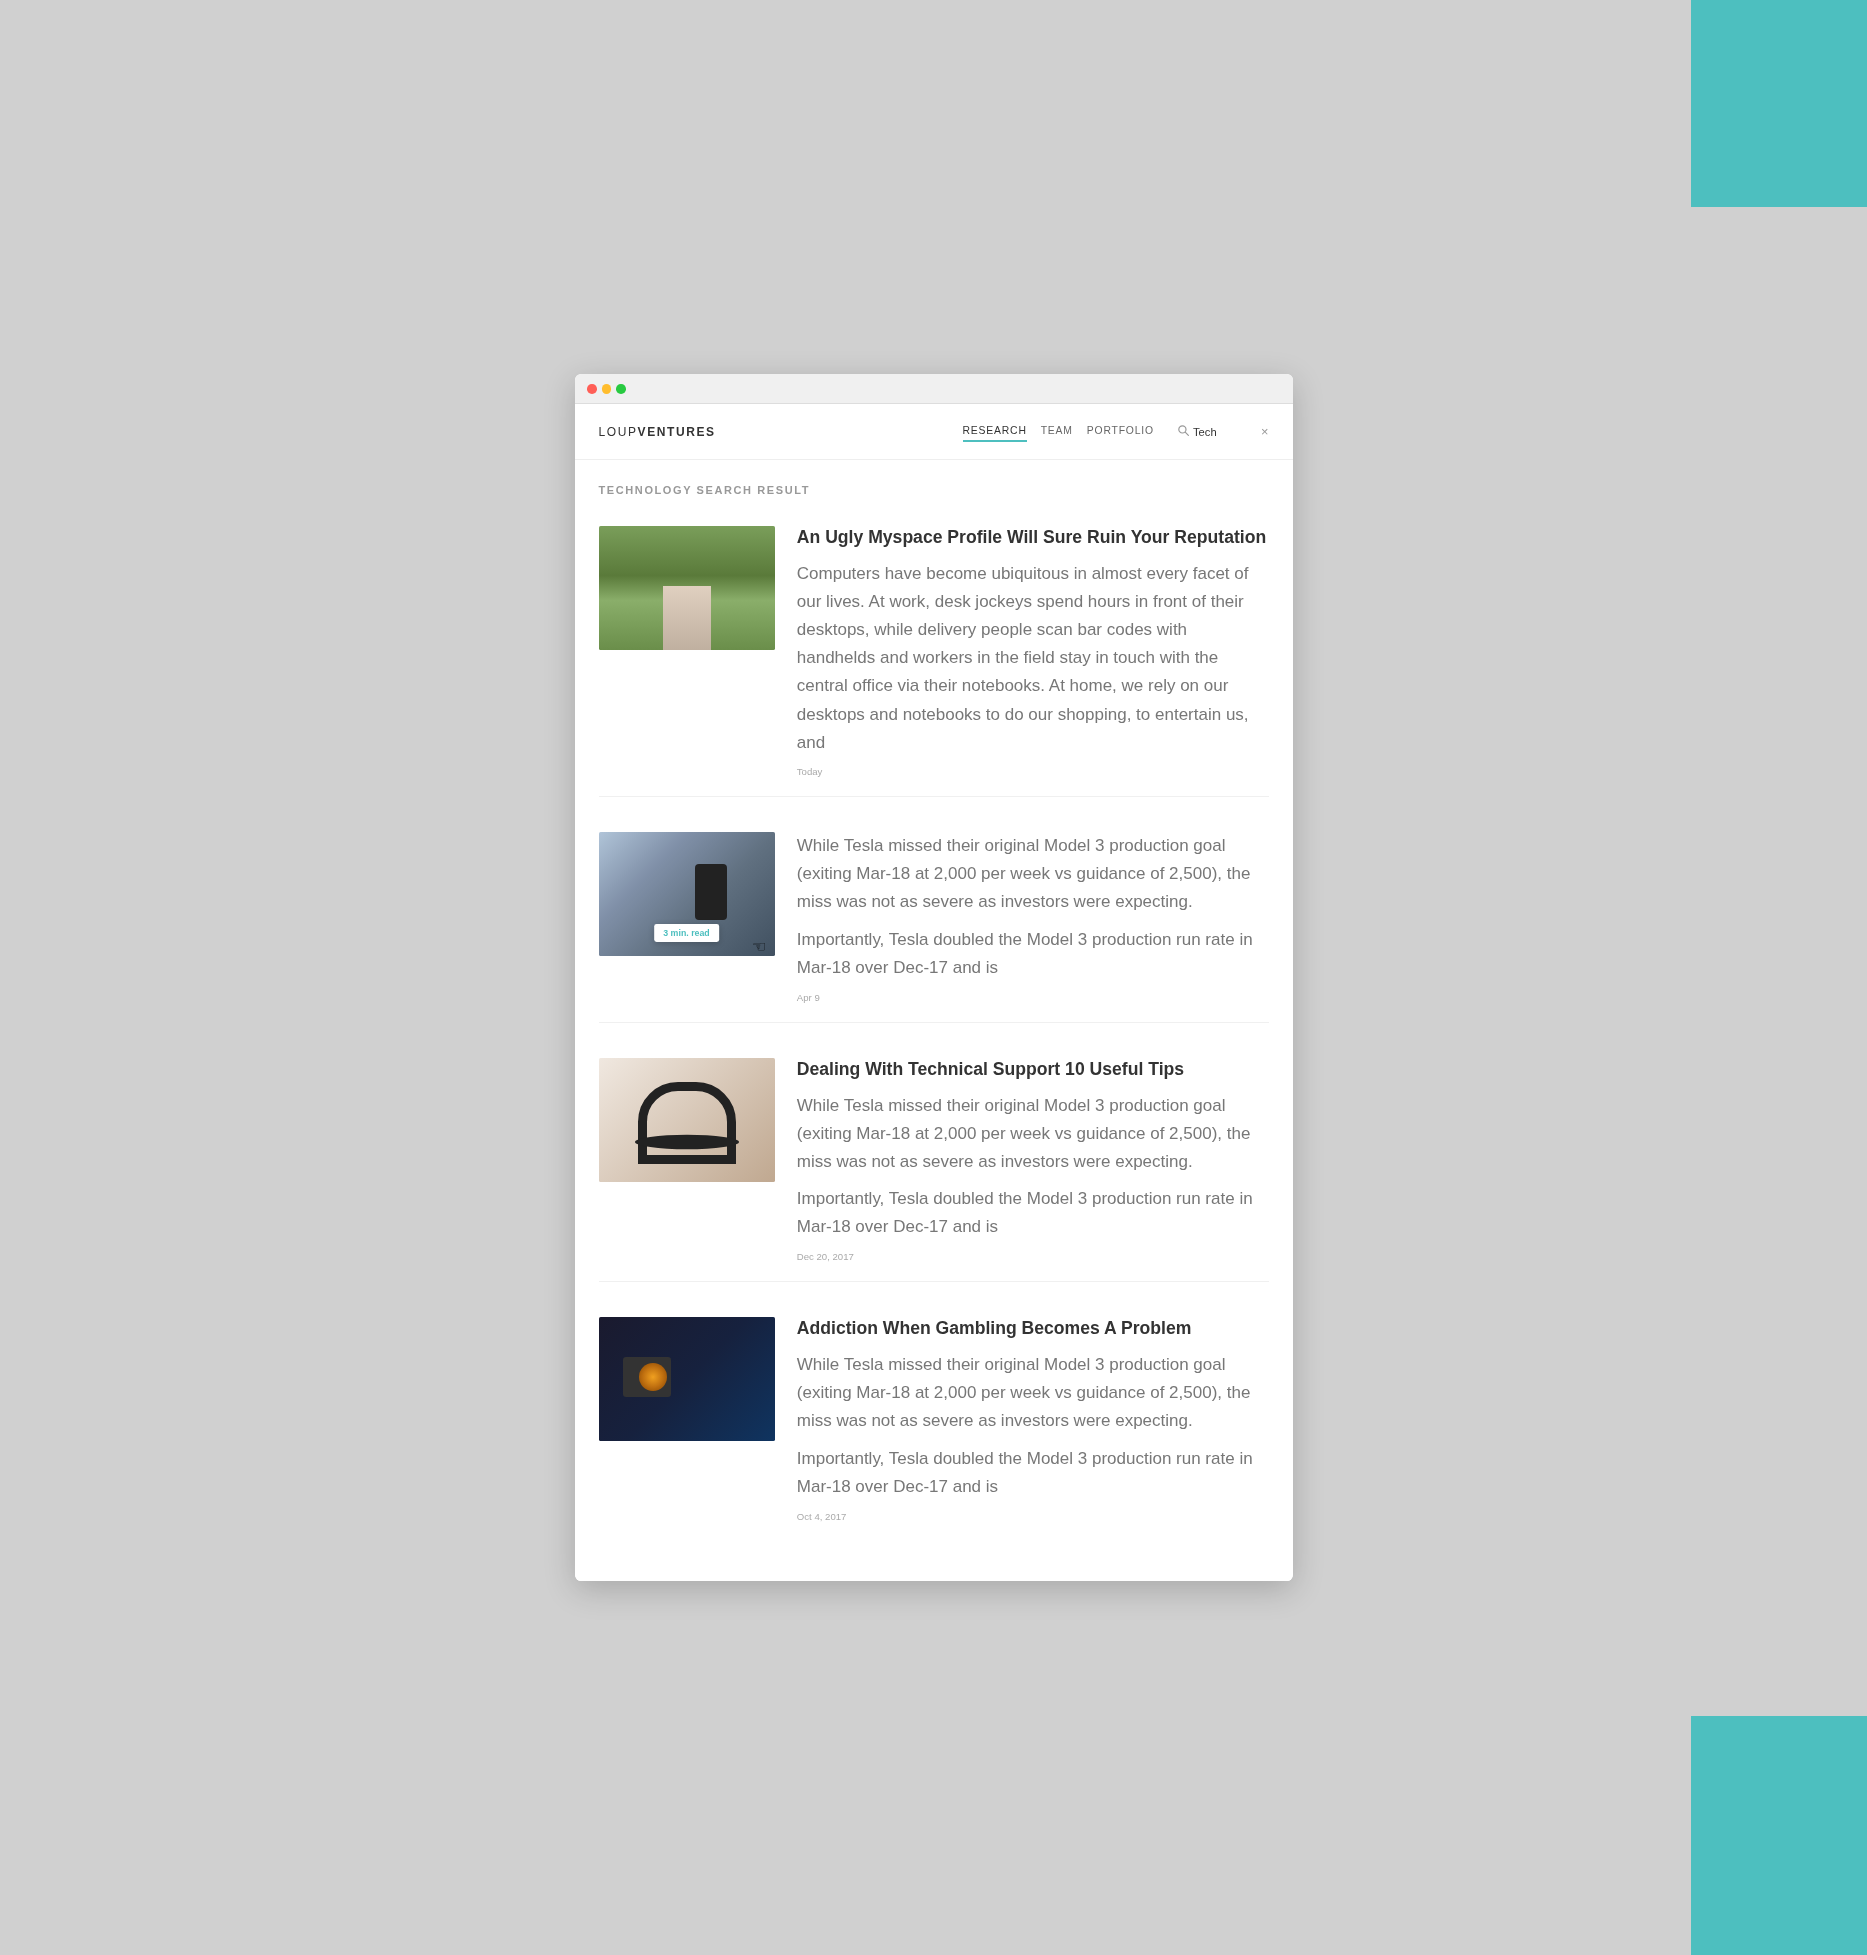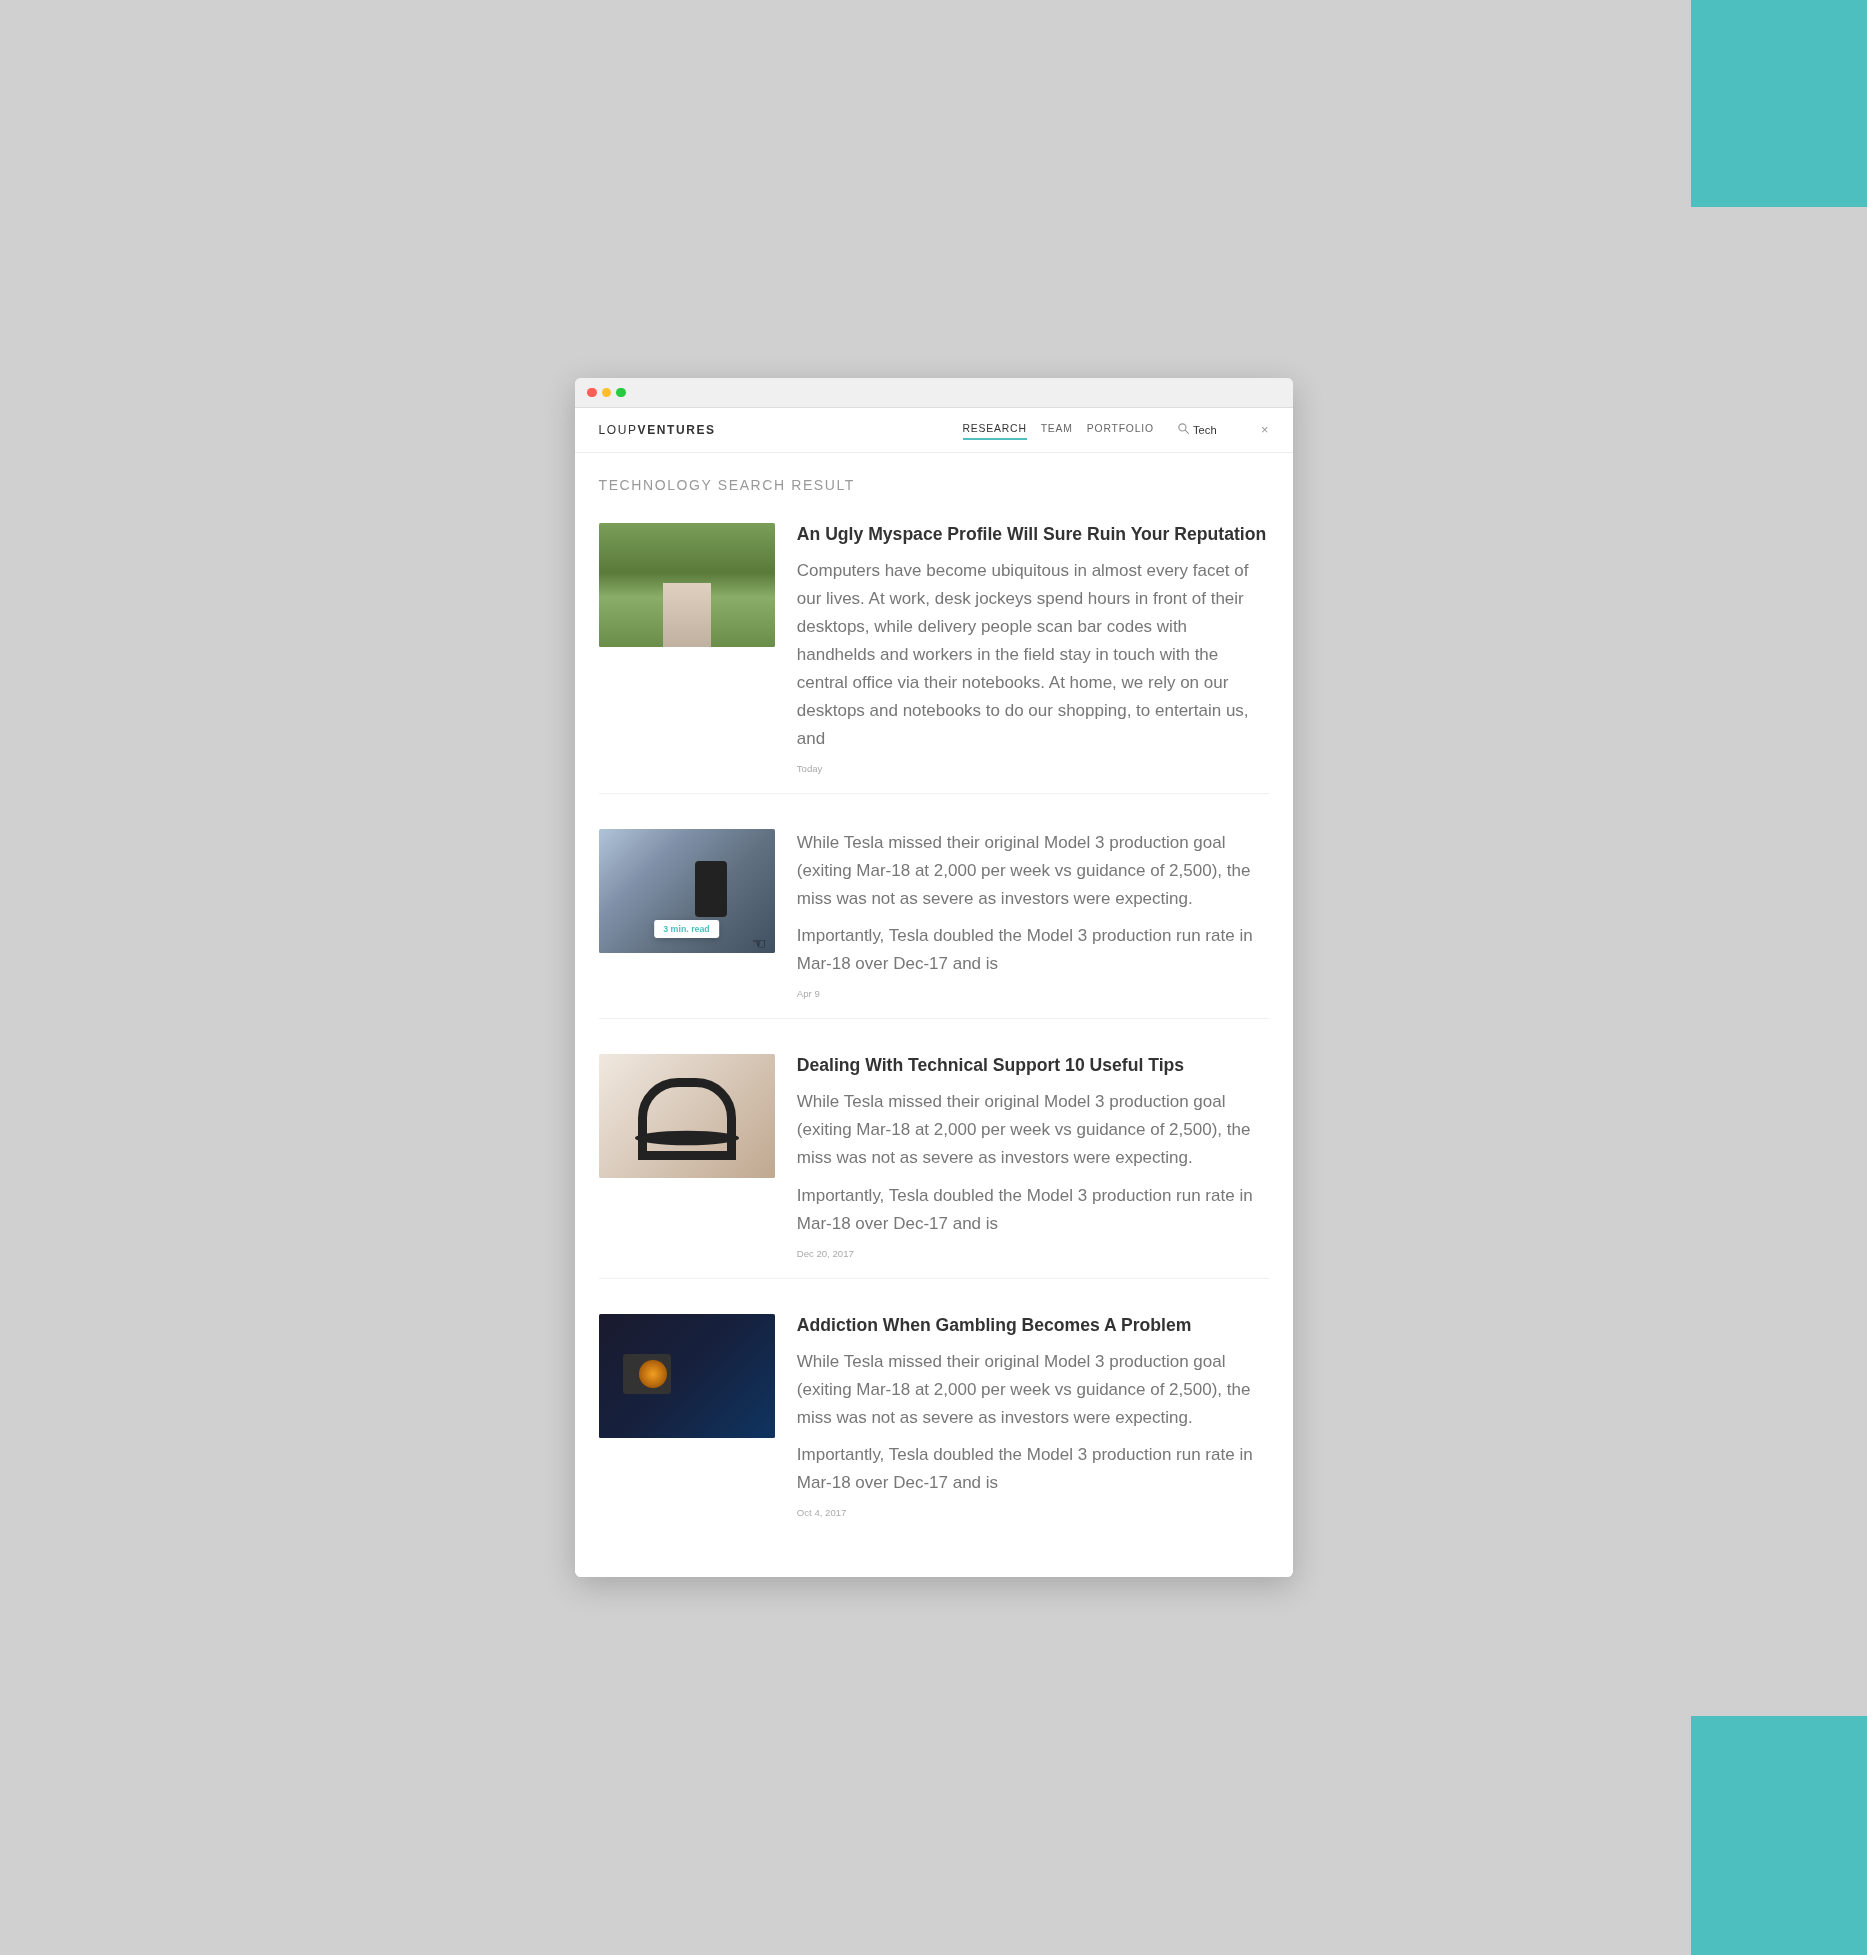--- a/index.html
+++ b/index.html
@@ -75,7 +75,7 @@
       padding: 0 24px;
       display: flex;
       align-items: center;
-      height: 45px;
+      height: 56px;
       border-bottom: 0.8px solid #eee;
     }
 

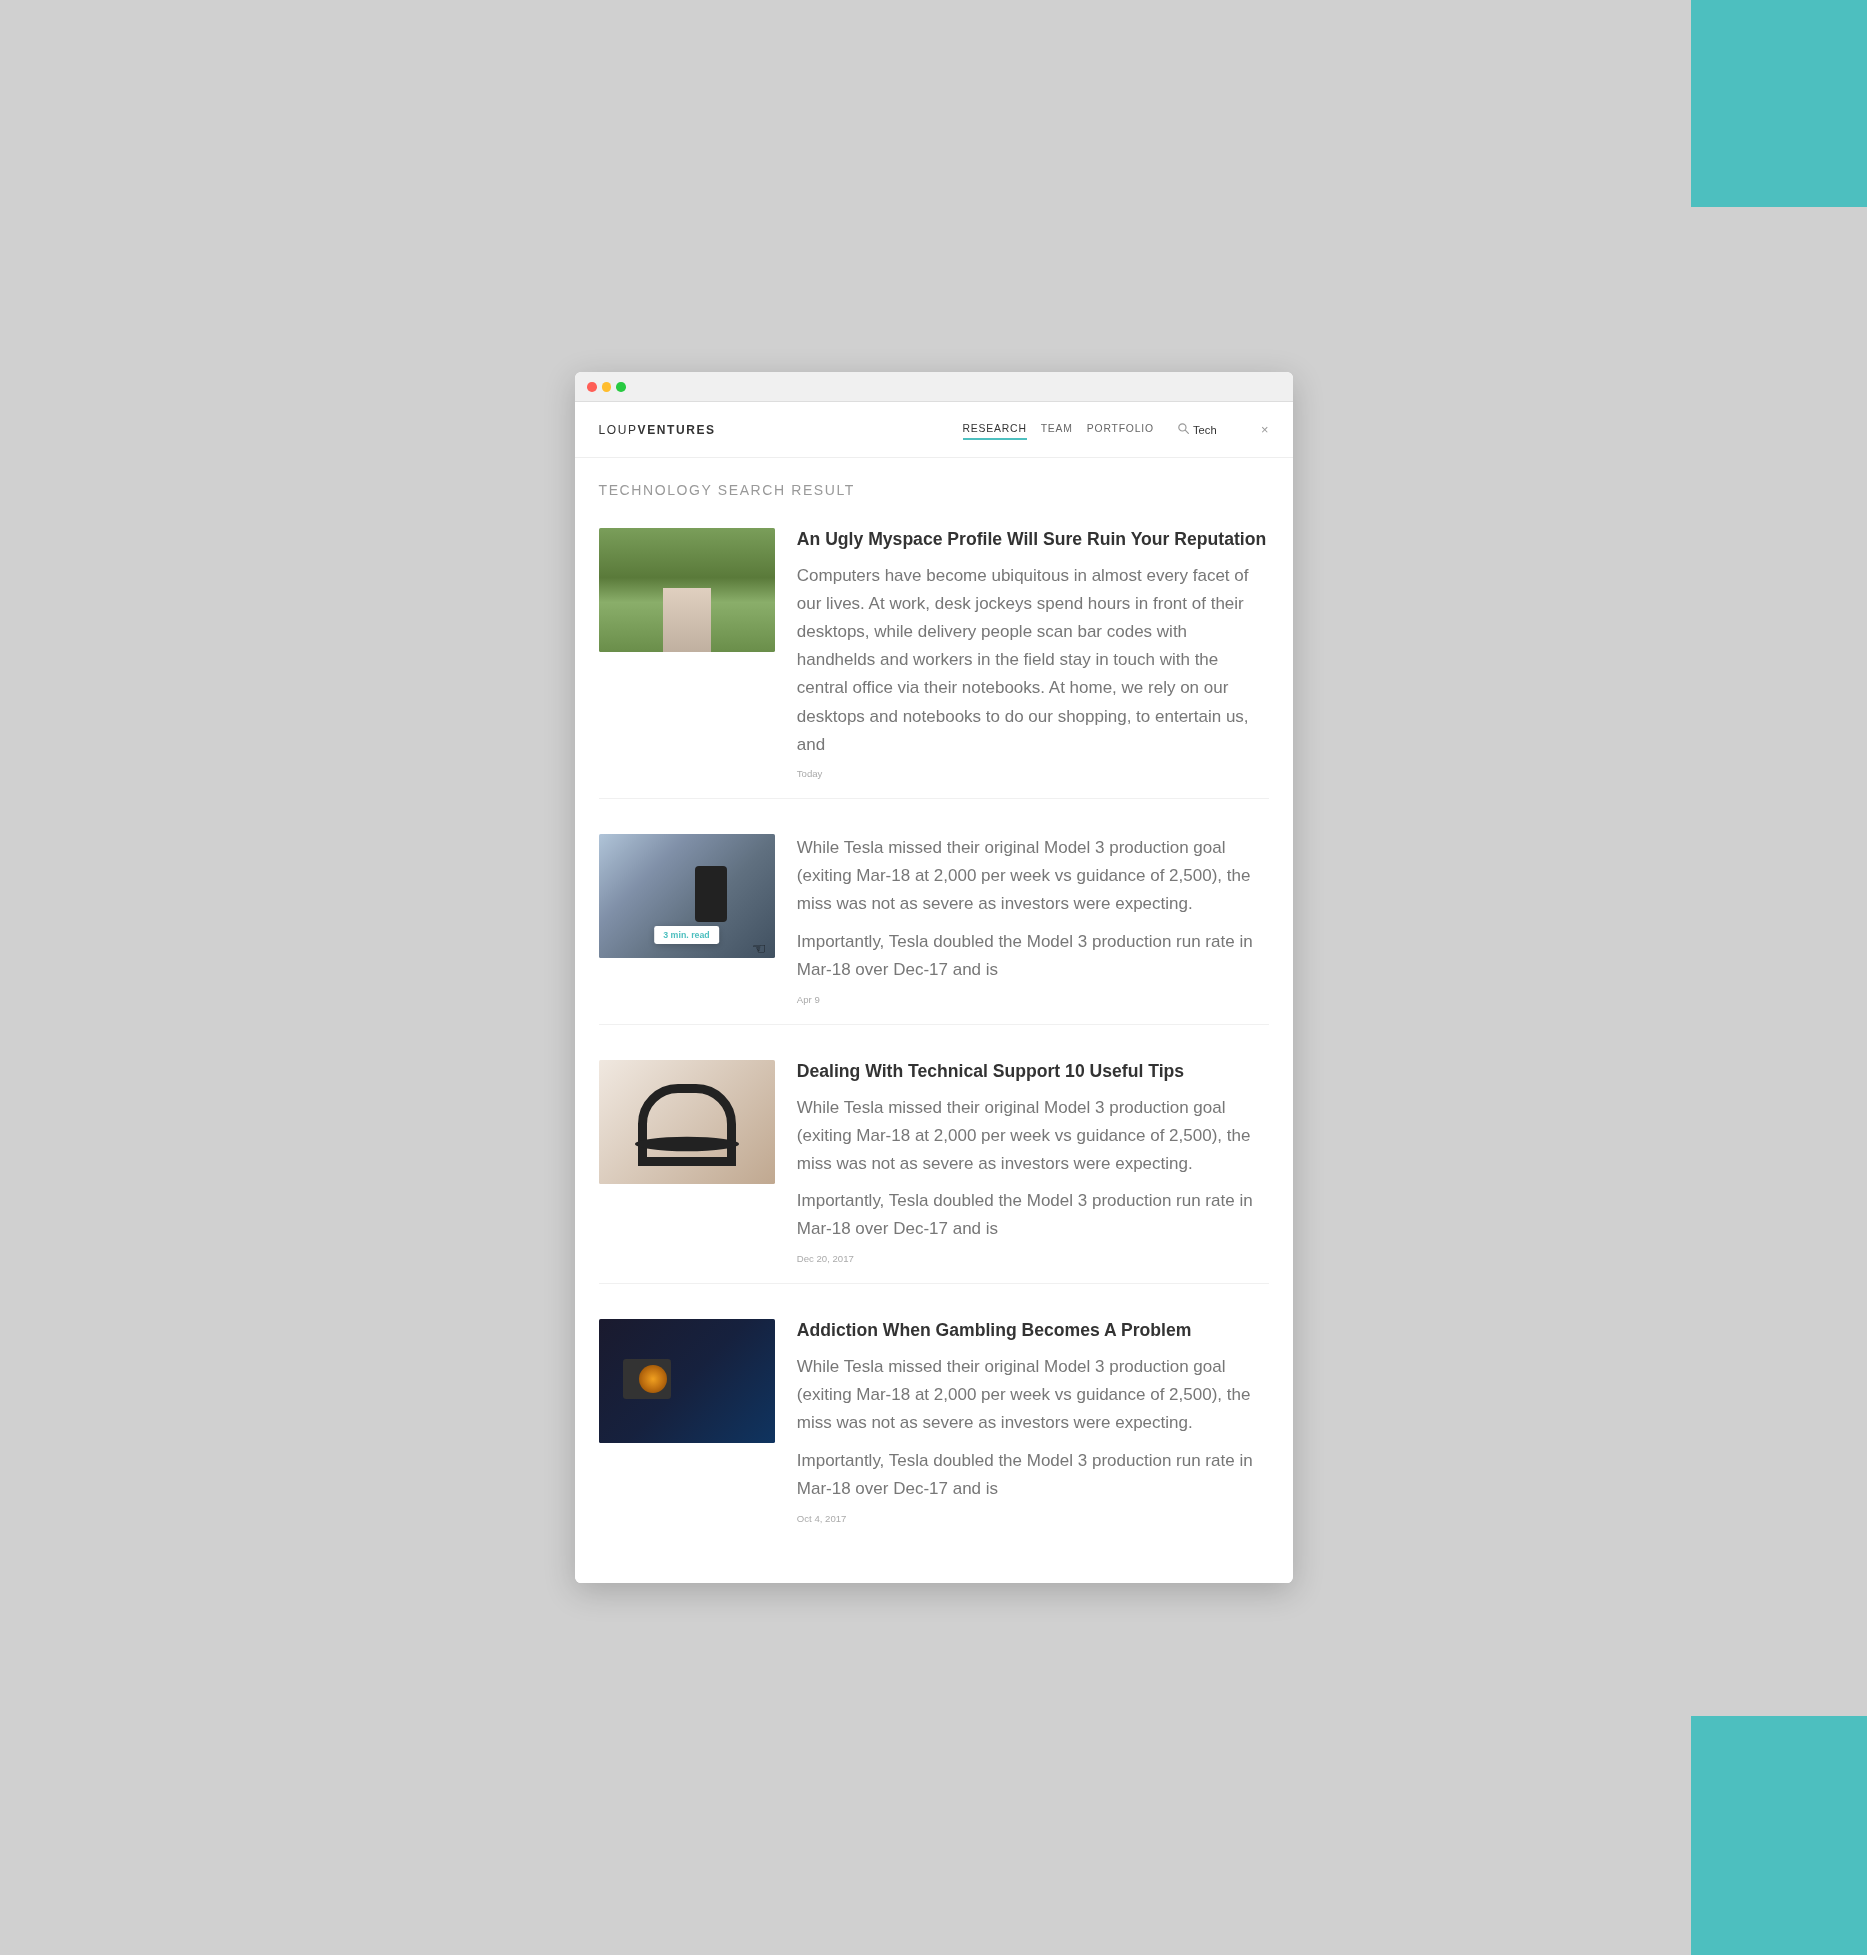--- a/index.html
+++ b/index.html
@@ -151,8 +151,8 @@
     }
 
     .section-label {
-      font-size: 14px;
-      font-weight: 400;
+      font-size: 11px;
+      font-weight: 700;
       letter-spacing: 1.6px;
       color: #999;
       text-transform: uppercase;

